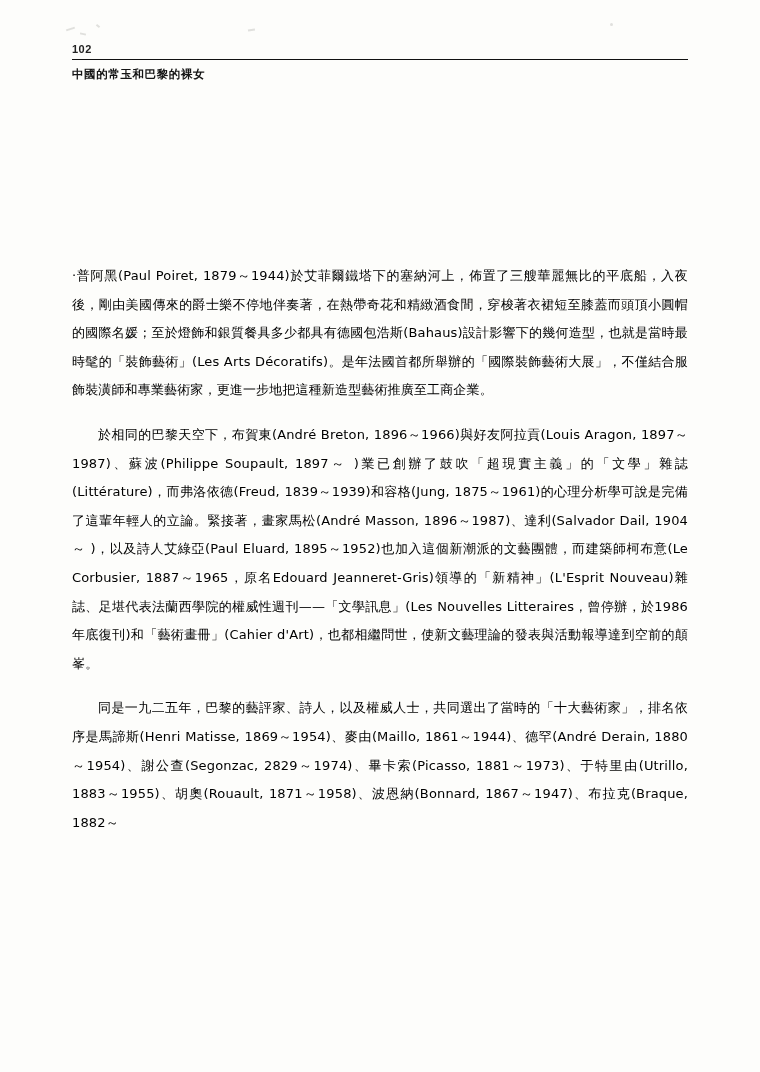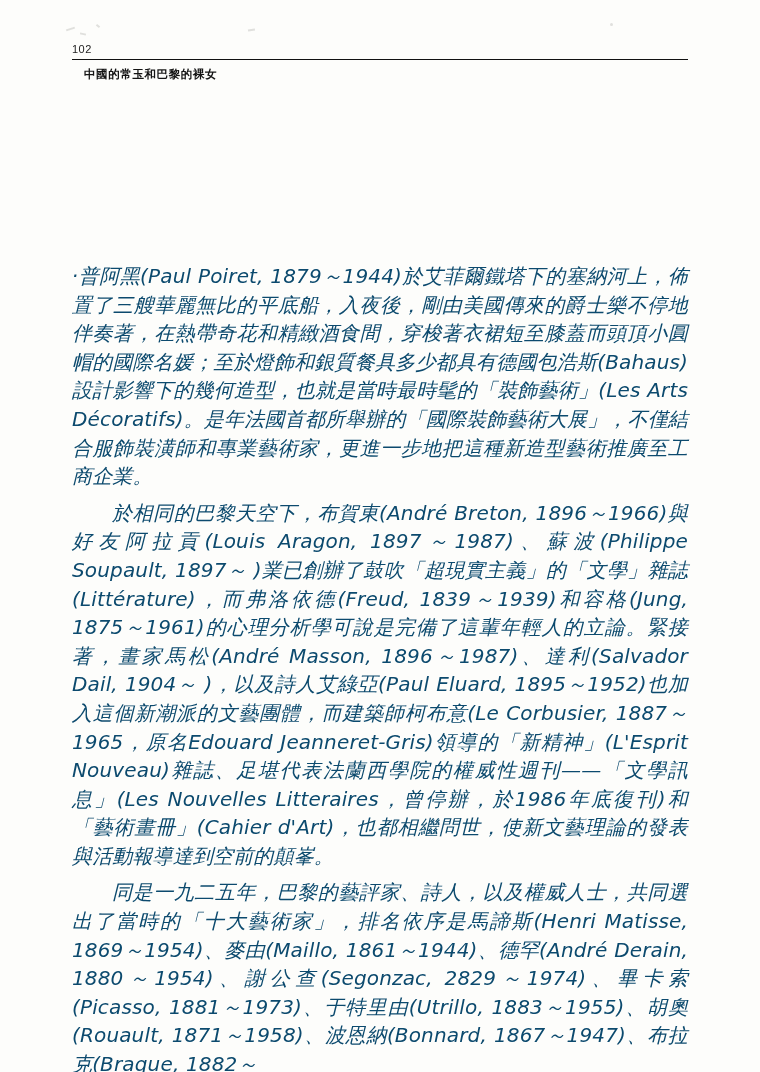--- a/index.html
+++ b/index.html
@@ -46,6 +46,7 @@
     letter-spacing: 0.5px;
     color: #222;
     line-height: 14px;
+    font-weight: bold;
   }
   .rule {
     margin-top: 3px;

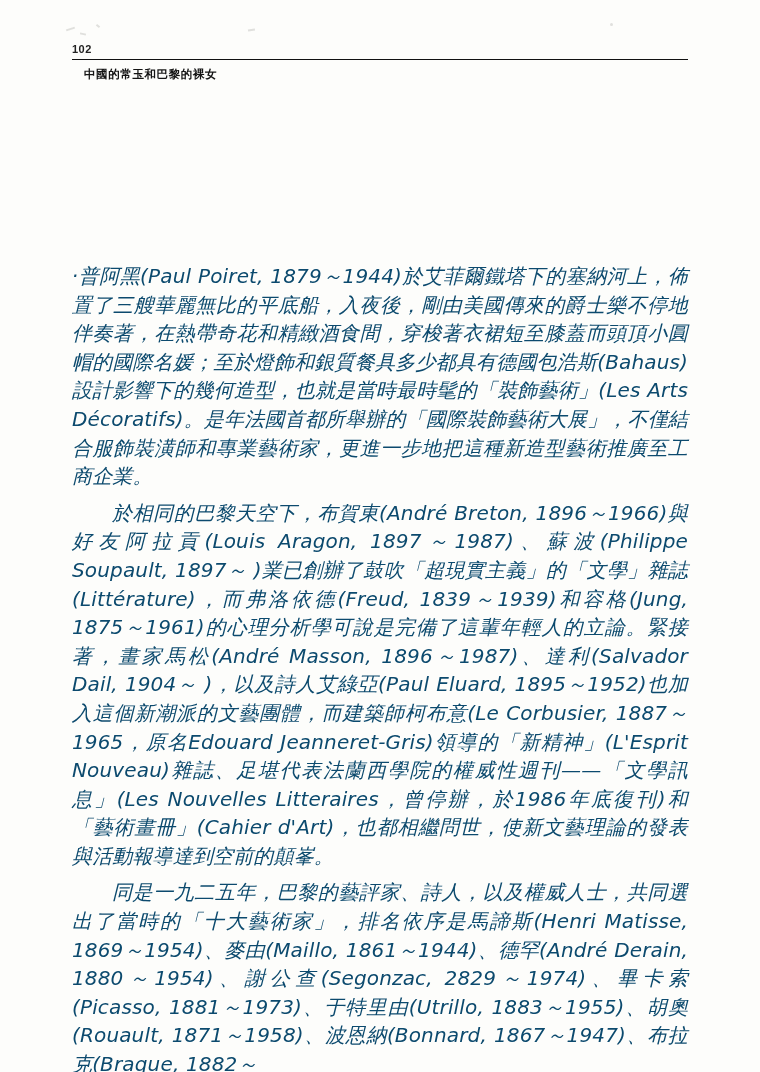--- a/index.html
+++ b/index.html
@@ -61,7 +61,6 @@
     font-weight: bold;
     letter-spacing: 0.6px;
     color: #141414;
-    margin-left: 12px;
   }
 
   .body-col {

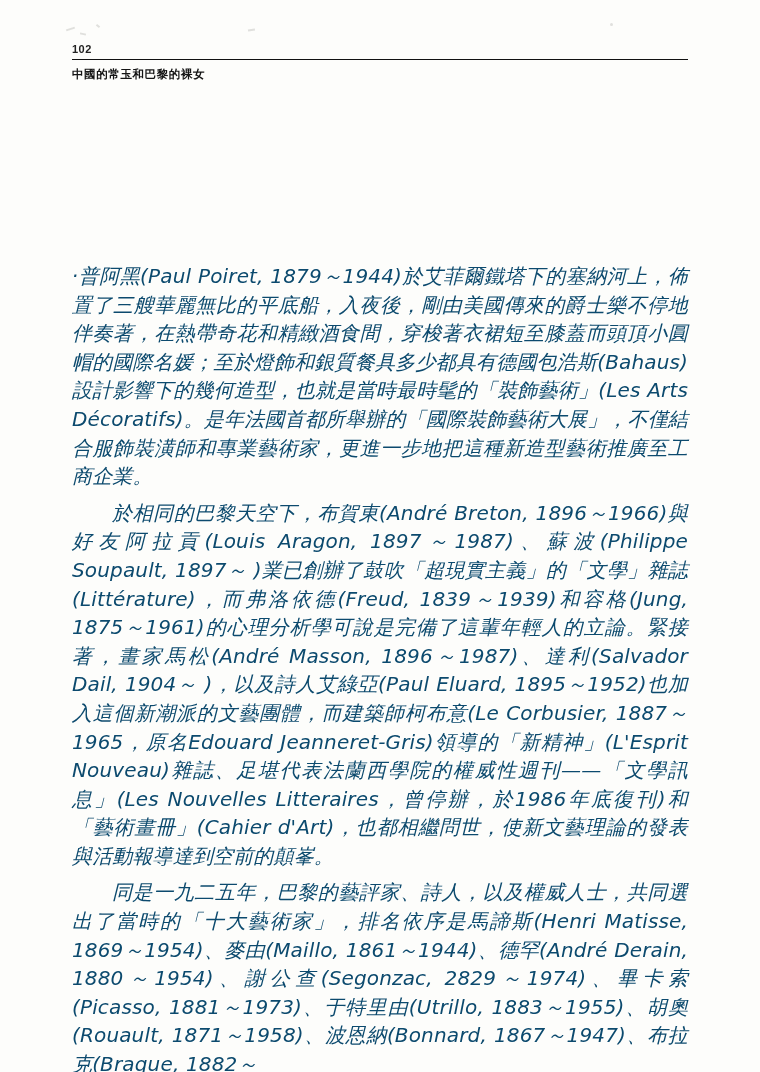--- a/index.html
+++ b/index.html
@@ -72,13 +72,12 @@
   p.para {
     margin: 0 0 0 0;
     font-family: "DejaVu Sans", "Liberation Serif", serif;
-    font-size: 20px;
+    font-size: 13px;
     line-height: 28.6px;
     text-align: justify;
     text-justify: inter-character;
-    color: #0c4a6e;
+    color: #000000;
     letter-spacing: 0.15px;
-    font-style: italic;
   }
   p.para + p.para {
     margin-top: 8px;

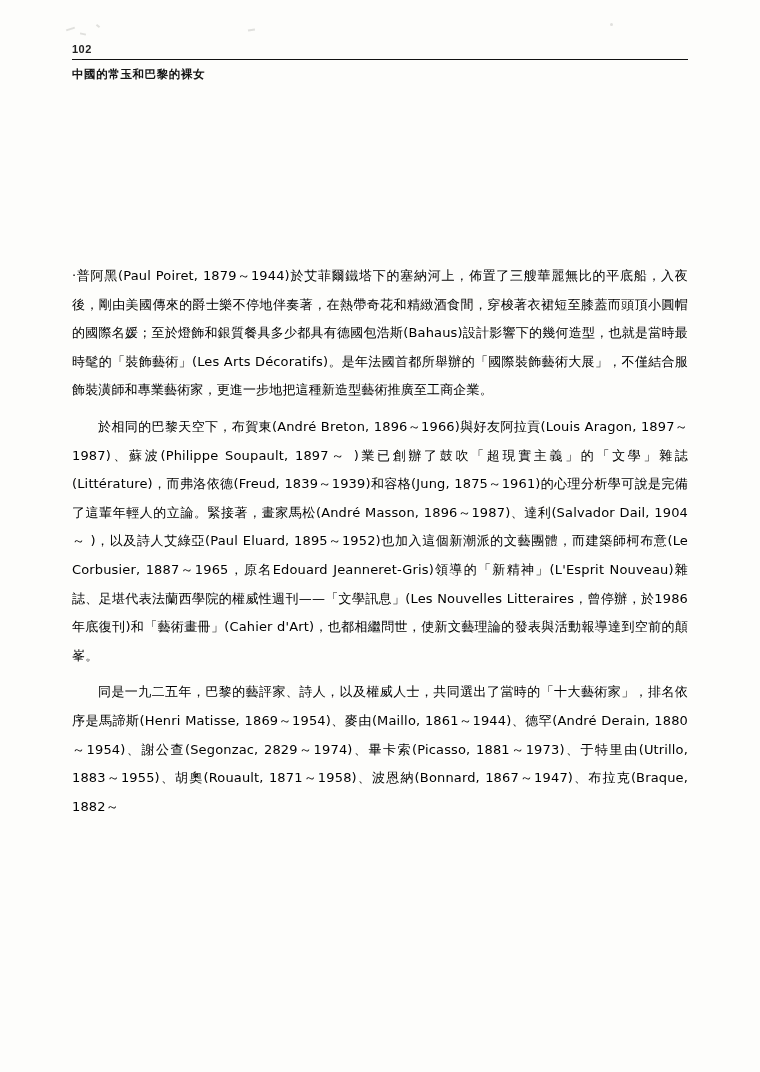--- a/index.html
+++ b/index.html
@@ -80,7 +80,7 @@
     letter-spacing: 0.15px;
   }
   p.para + p.para {
-    margin-top: 8px;
+    margin-top: 16px;
   }
   p.indent {
     text-indent: 2em;

